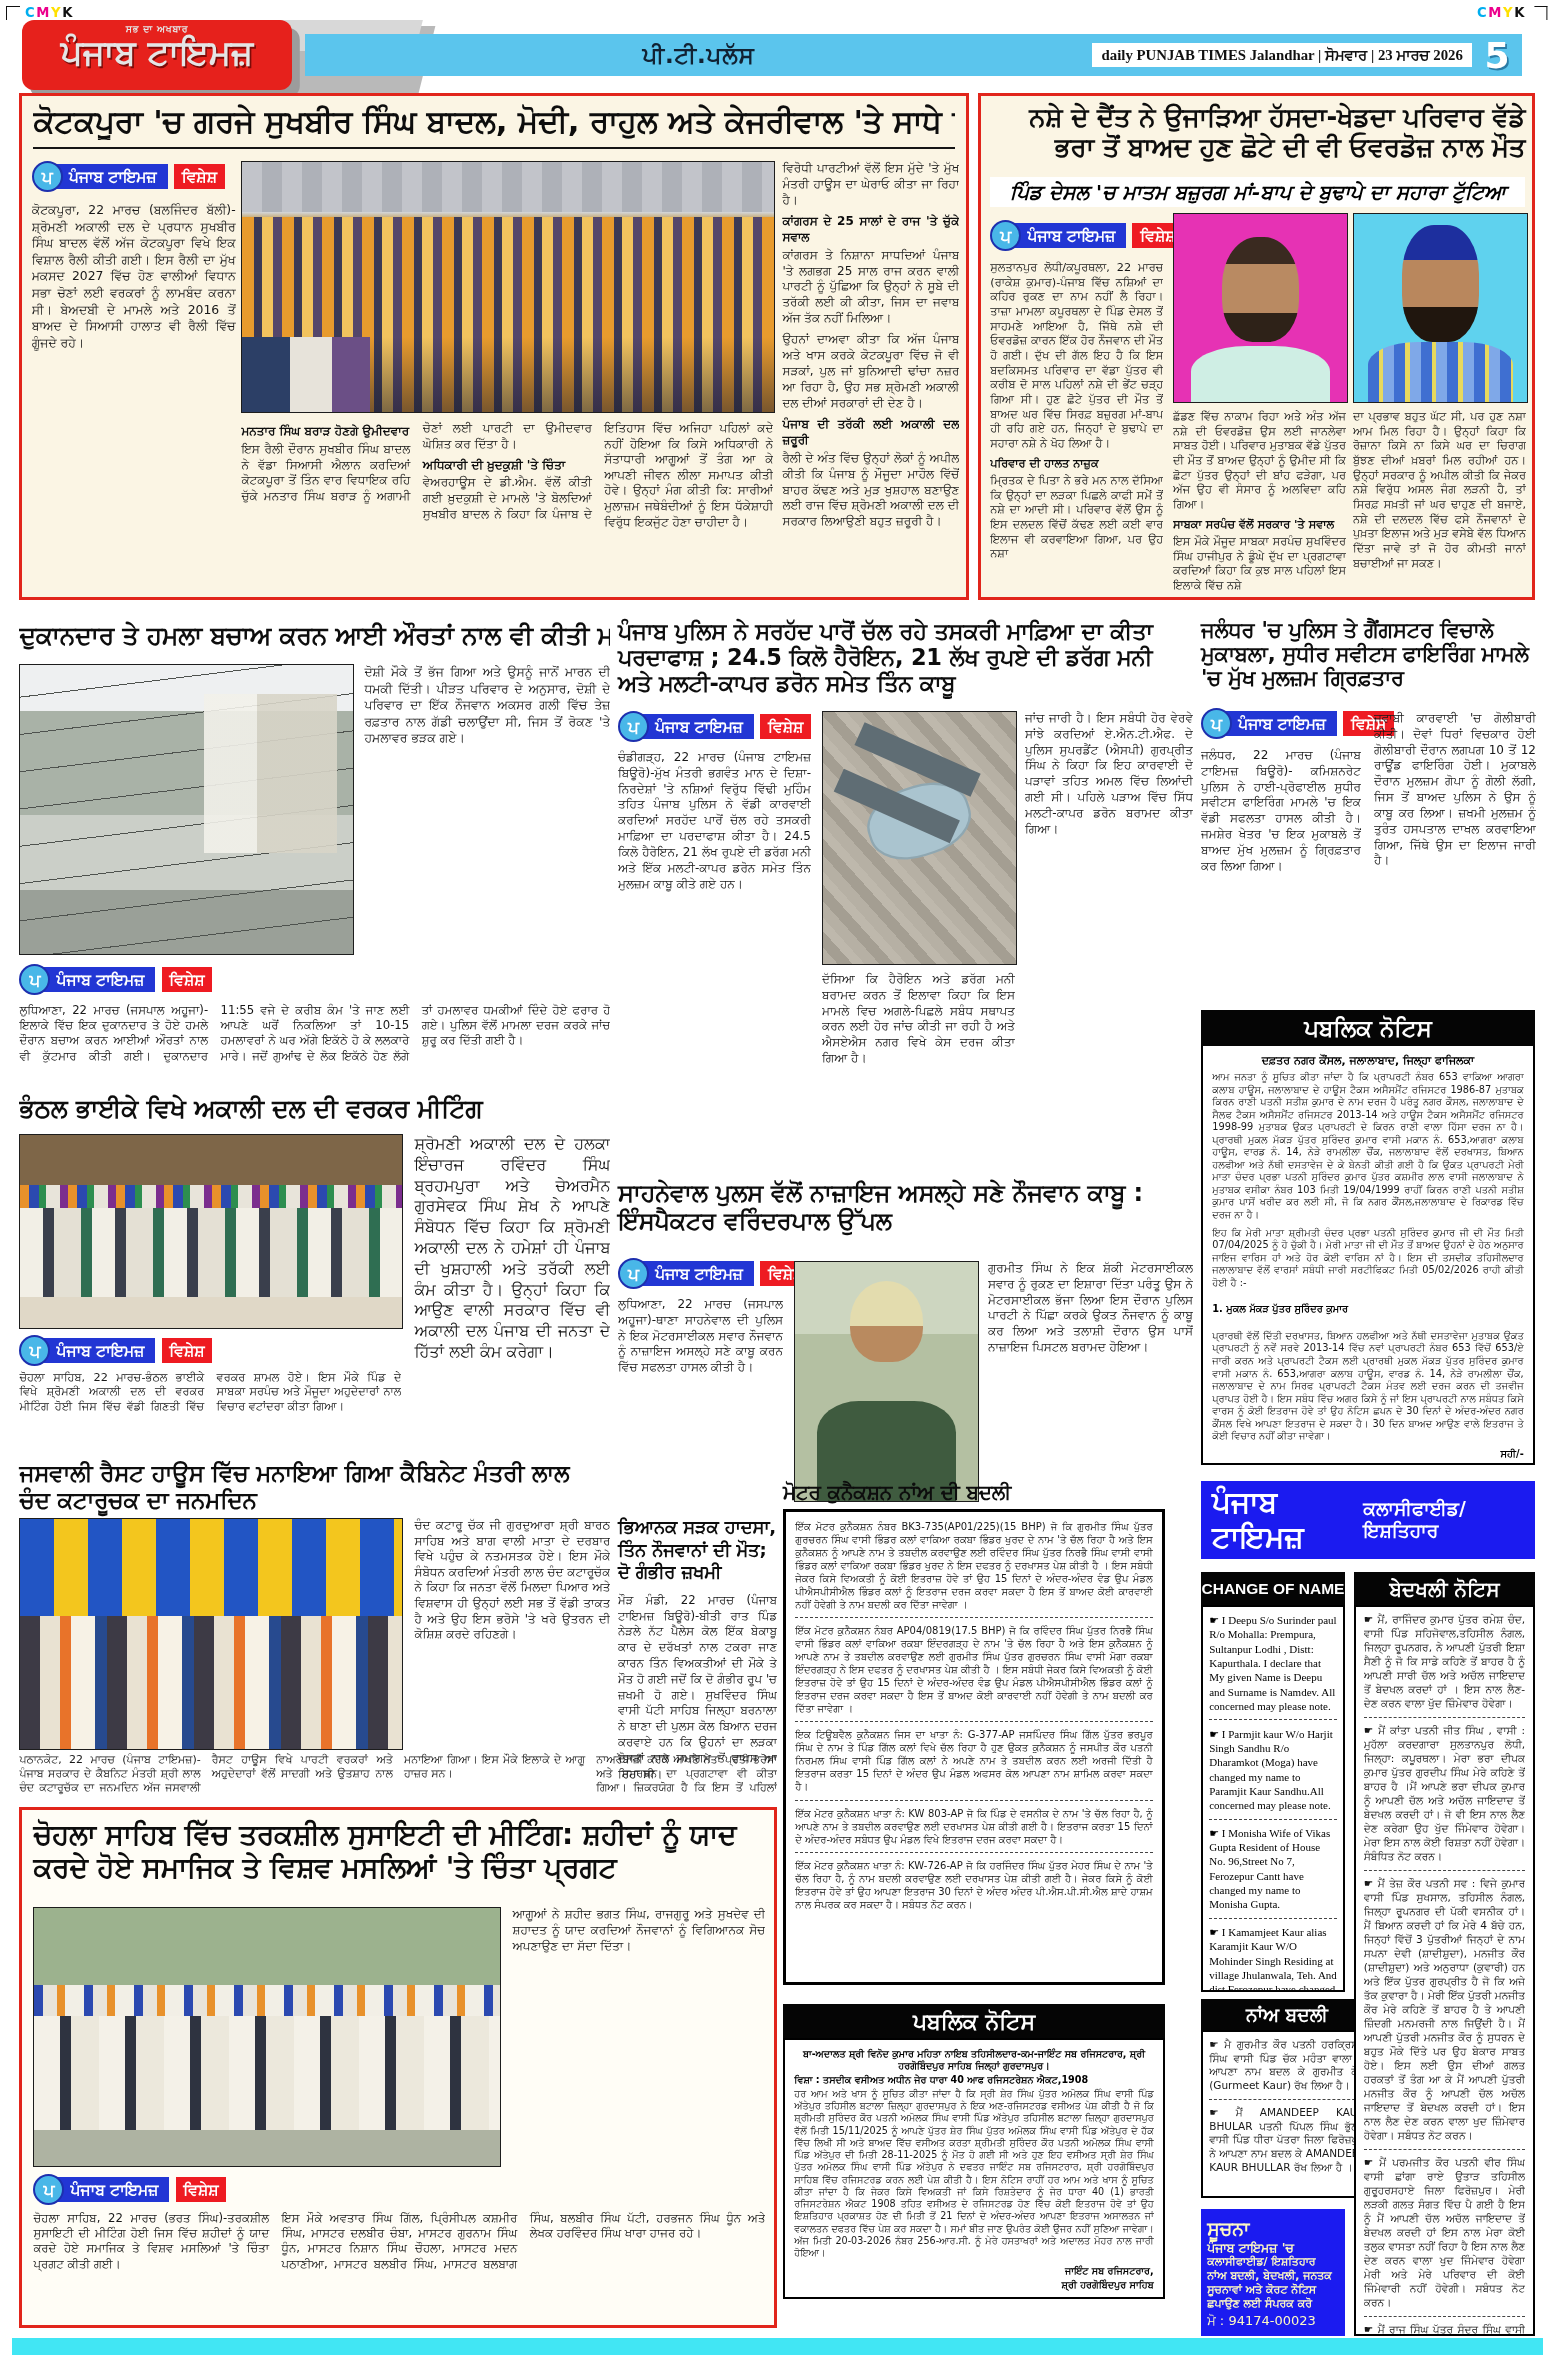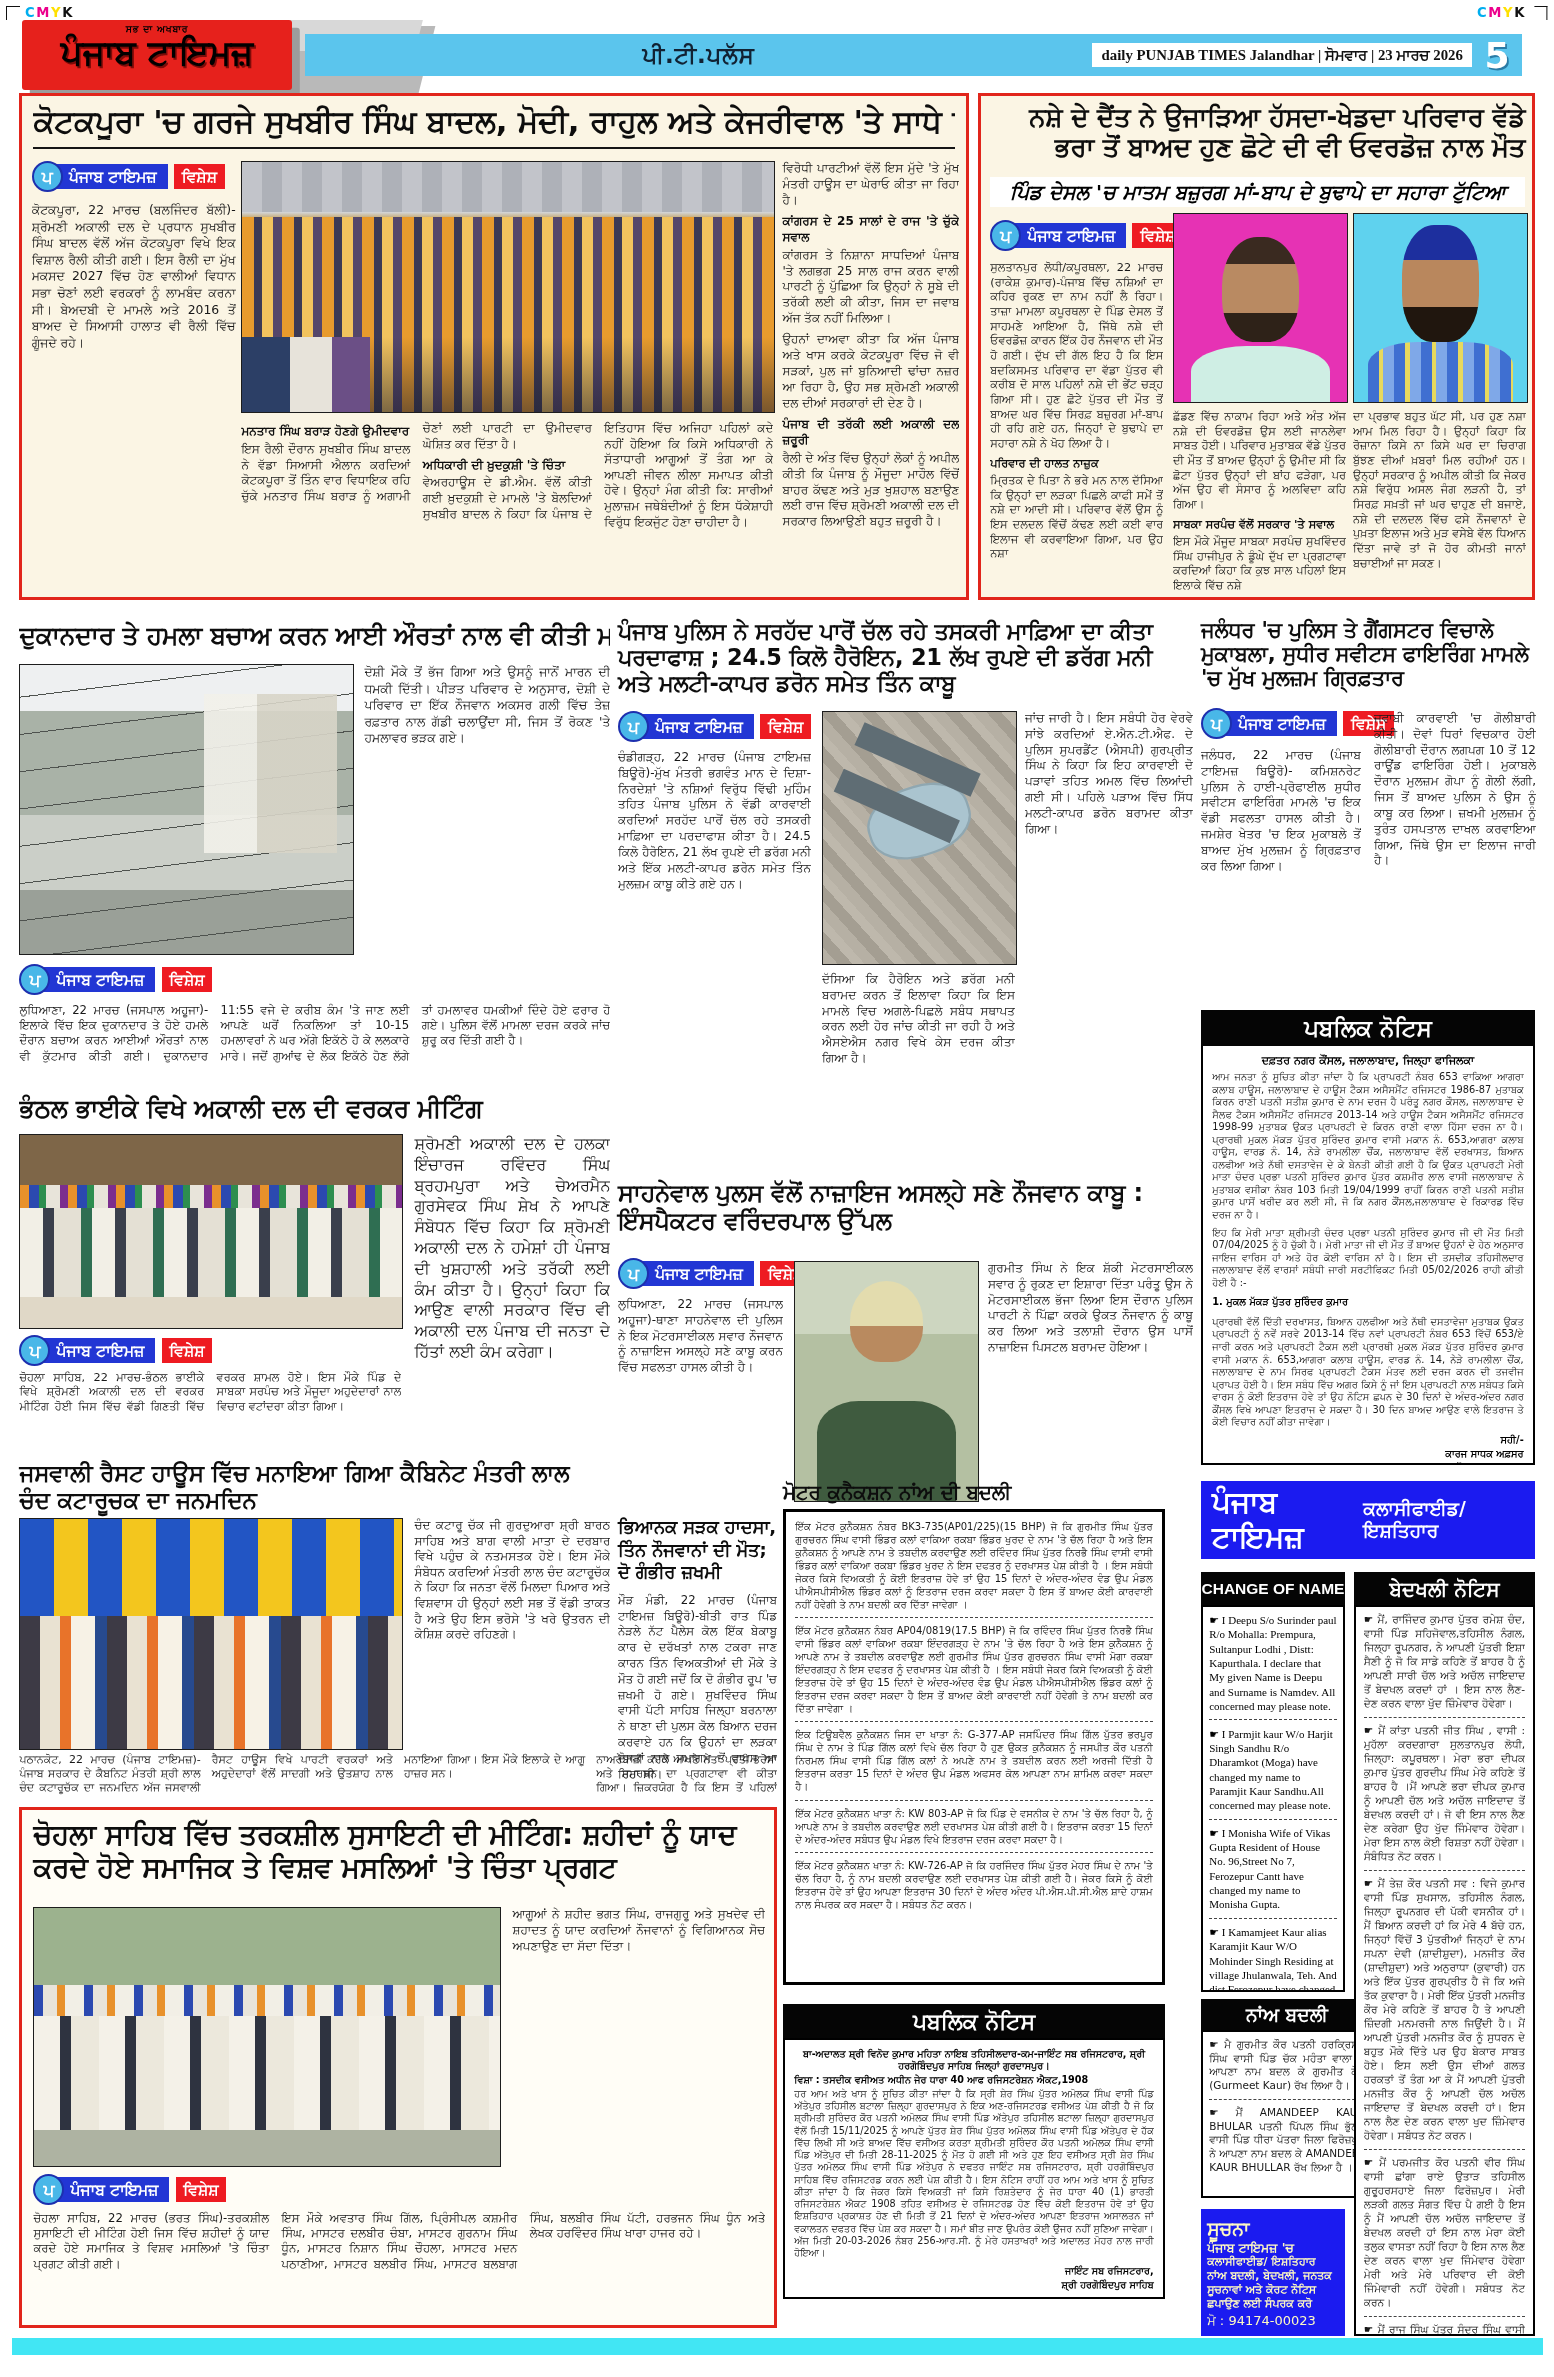--- a/index.html
+++ b/index.html
@@ -40,8 +40,8 @@
   .regmark{width:12.4px;height:12.4px;border-left:1.6px solid #111;border-top:1.6px solid #111}
   .m-ribbon{position:absolute;background:#b9b9b9;transform:skewX(-14deg)}
   .m-ribbon.b{background:#d8d8d8}
-  .m-red{position:absolute;background:#e6211c;border-radius:3px;box-shadow:7.8px 7.8px 0 #9c9c9c;
-        color:#000000;text-align:center}
+  .m-red{position:absolute;background:#e6211c;border-radius:12px;box-shadow:7.8px 7.8px 0 #9c9c9c;
+        color:#e5e5e5;text-align:center}
   .m-tag{font-size:9.3px;font-weight:700;letter-spacing:0.8px}
   .m-title{font-size:34px;font-weight:800;line-height:1.02;text-shadow:1.6px 1.6px 0 #7d0b08}
   .m-bar{position:absolute;background:#5bc5ed;display:flex;align-items:center}

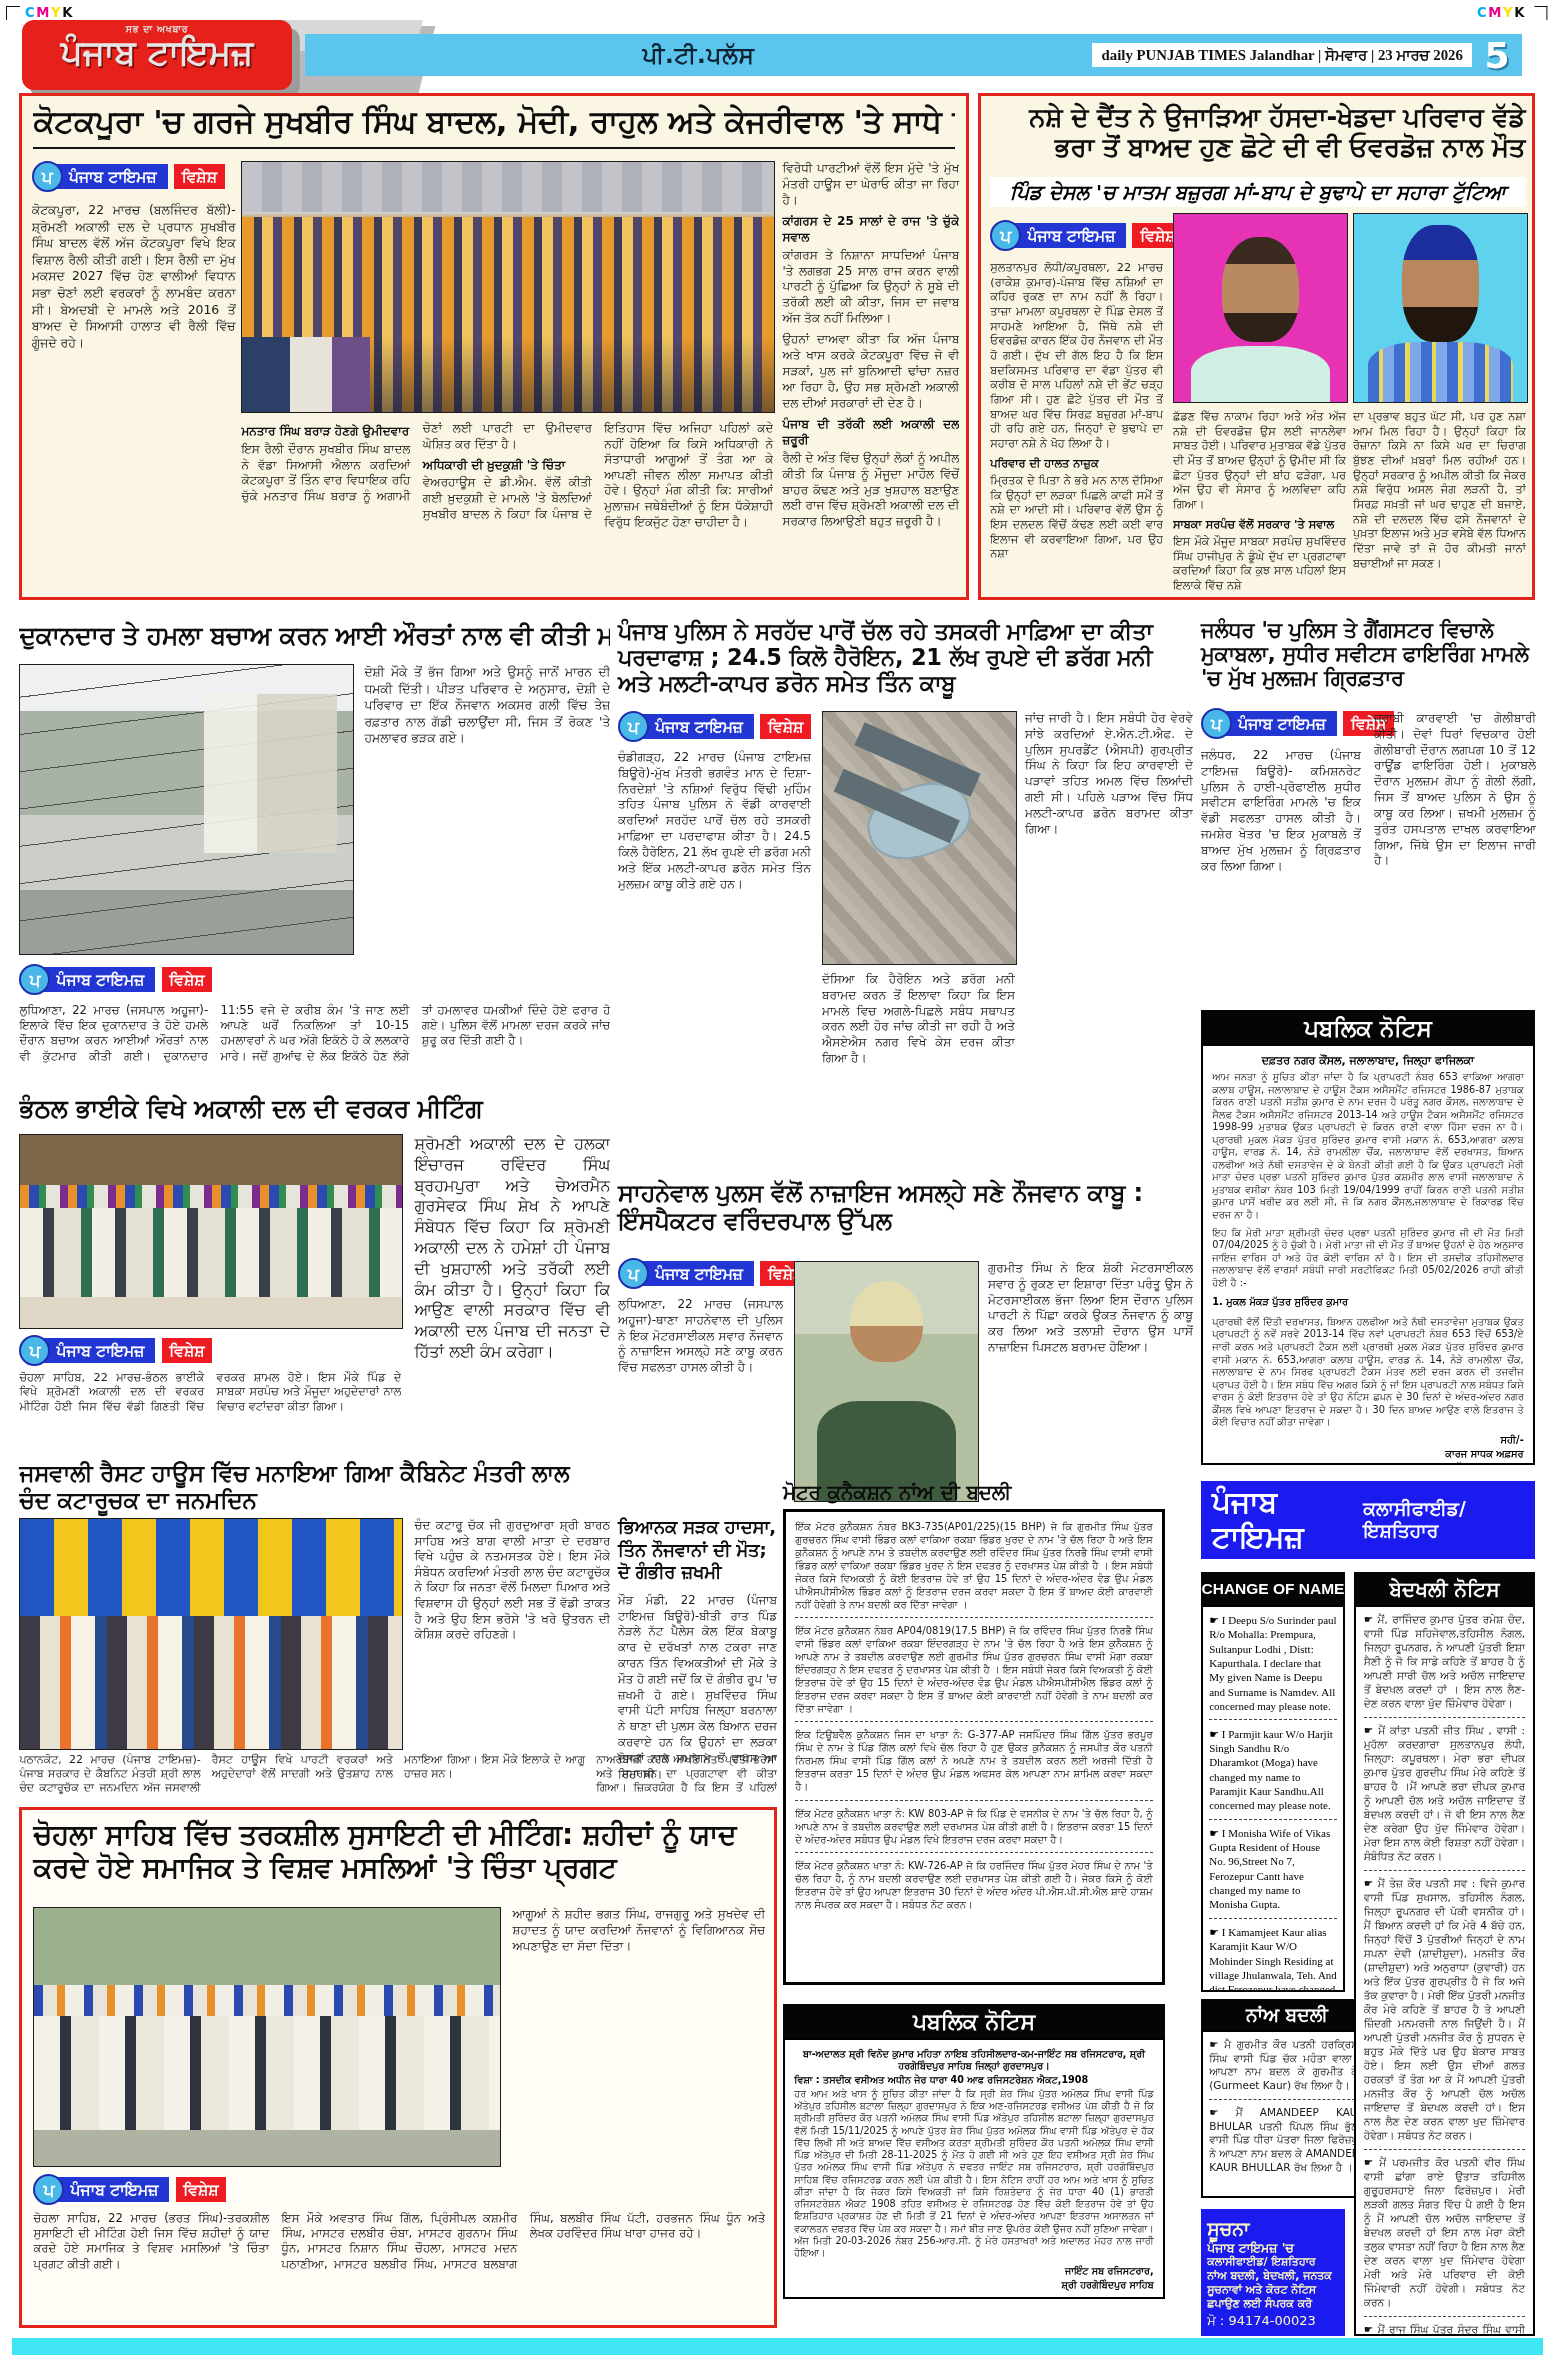--- a/index.html
+++ b/index.html
@@ -224,7 +224,7 @@
       <p style="text-align:center;font-weight:700;font-size:11px;margin-bottom:3.1px">ਦਫ਼ਤਰ ਨਗਰ ਕੌਂਸਲ, ਜਲਾਲਾਬਾਦ, ਜਿਲ੍ਹਾ ਫਾਜਿਲਕਾ</p>
       <p class="bt">ਆਮ ਜਨਤਾ ਨੂੰ ਸੂਚਿਤ ਕੀਤਾ ਜਾਂਦਾ ਹੈ ਕਿ ਪ੍ਰਾਪਰਟੀ ਨੰਬਰ 653 ਵਾਕਿਆ ਆਗਰਾ ਕਲਾਬ ਹਾਊਸ, ਜਲਾਲਾਬਾਦ ਦੇ ਹਾਊਸ ਟੈਕਸ ਅਸੈਸਮੈਂਟ ਰਜਿਸਟਰ 1986-87 ਮੁਤਾਬਕ ਕਿਰਨ ਰਾਣੀ ਪਤਨੀ ਸਤੀਸ਼ ਕੁਮਾਰ ਦੇ ਨਾਮ ਦਰਜ ਹੈ ਪਰੰਤੂ ਨਗਰ ਕੌਸਲ, ਜਲਾਲਾਬਾਦ ਦੇ ਸੈਲਫ ਟੈਕਸ ਅਸੈਸਮੈਂਟ ਰਜਿਸਟਰ 2013-14 ਅਤੇ ਹਾਊਸ ਟੈਕਸ ਅਸੈਸਮੈਂਟ ਰਜਿਸਟਰ 1998-99 ਮੁਤਾਬਕ ਉਕਤ ਪ੍ਰਾਪਰਟੀ ਦੇ ਕਿਰਨ ਰਾਣੀ ਵਾਲਾ ਹਿੱਸਾ ਦਰਜ ਨਾ ਹੈ। ਪ੍ਰਾਰਥੀ ਮੁਕਲ ਮੱਕੜ ਪੁੱਤਰ ਸੁਰਿੰਦਰ ਕੁਮਾਰ ਵਾਸੀ ਮਕਾਨ ਨੰ. 653,ਆਗਰਾ ਕਲਾਬ ਹਾਊਸ, ਵਾਰਡ ਨੰ. 14, ਨੇੜੇ ਰਾਮਲੀਲਾ ਚੌਂਕ, ਜਲਾਲਾਬਾਦ ਵੱਲੋਂ ਦਰਖਾਸਤ, ਬਿਆਨ ਹਲਫੀਆ ਅਤੇ ਨੱਥੀ ਦਸਤਾਵੇਜ ਦੇ ਕੇ ਬੇਨਤੀ ਕੀਤੀ ਗਈ ਹੈ ਕਿ ਉਕਤ ਪ੍ਰਾਪਰਟੀ ਮੇਰੀ ਮਾਤਾ ਚੰਦਰ ਪ੍ਰਭਾ ਪਤਨੀ ਸੁਰਿੰਦਰ ਕੁਮਾਰ ਪੁੱਤਰ ਕਸ਼ਮੀਰ ਲਾਲ ਵਾਸੀ ਜਲਾਲਾਬਾਦ ਨੇ ਮੁਤਾਬਕ ਵਸੀਕਾ ਨੰਬਰ 103 ਮਿਤੀ 19/04/1999 ਰਾਹੀਂ ਕਿਰਨ ਰਾਣੀ ਪਤਨੀ ਸਤੀਸ਼ ਕੁਮਾਰ ਪਾਸੋਂ ਖਰੀਦ ਕਰ ਲਈ ਸੀ, ਜੋ ਕਿ ਨਗਰ ਕੌਂਸਲ,ਜਲਾਲਾਬਾਦ ਦੇ ਰਿਕਾਰਡ ਵਿੱਚ ਦਰਜ ਨਾ ਹੈ।</p>
       <p class="bt">ਇਹ ਕਿ ਮੇਰੀ ਮਾਤਾ ਸ਼੍ਰੀਮਤੀ ਚੰਦਰ ਪ੍ਰਭਾ ਪਤਨੀ ਸੁਰਿੰਦਰ ਕੁਮਾਰ ਜੀ ਦੀ ਮੌਤ ਮਿਤੀ 07/04/2025 ਨੂੰ ਹੋ ਚੁੱਕੀ ਹੈ। ਮੇਰੀ ਮਾਤਾ ਜੀ ਦੀ ਮੌਤ ਤੋਂ ਬਾਅਦ ਉਹਨਾਂ ਦੇ ਹੇਠ ਅਨੁਸਾਰ ਜਾਇਜ ਵਾਰਿਸ ਹਾਂ ਅਤੇ ਹੋਰ ਕੋਈ ਵਾਰਿਸ ਨਾਂ ਹੈ। ਇਸ ਦੀ ਤਸਦੀਕ ਤਹਿਸੀਲਦਾਰ ਜਲਾਲਾਬਾਦ ਵੱਲੋਂ ਵਾਰਸਾਂ ਸਬੰਧੀ ਜਾਰੀ ਸਰਟੀਫਿਕਟ ਮਿਤੀ 05/02/2026 ਰਾਹੀ ਕੀਤੀ ਹੋਈ ਹੈ :-</p>
-      <p style="font-weight:700;margin:7px 0">1. ਮੁਕਲ ਮੱਕੜ ਪੁੱਤਰ ਸੁਰਿੰਦਰ ਕੁਮਾਰ</p>
+      <p style="font-weight:700;margin:14px 0">1. ਮੁਕਲ ਮੱਕੜ ਪੁੱਤਰ ਸੁਰਿੰਦਰ ਕੁਮਾਰ</p>
       <p class="bt">ਪ੍ਰਾਰਥੀ ਵੱਲੋਂ ਦਿੱਤੀ ਦਰਖਾਸਤ, ਬਿਆਨ ਹਲਫੀਆ ਅਤੇ ਨੱਥੀ ਦਸਤਾਵੇਜਾ ਮੁਤਾਬਕ ਉਕਤ ਪ੍ਰਾਪਰਟੀ ਨੂੰ ਨਵੇਂ ਸਰਵੇ 2013-14 ਵਿੱਚ ਨਵਾਂ ਪ੍ਰਾਪਰਟੀ ਨੰਬਰ 653 ਵਿੱਚੋਂ 653/ਏ ਜਾਰੀ ਕਰਨ ਅਤੇ ਪ੍ਰਾਪਰਟੀ ਟੈਕਸ ਲਈ ਪ੍ਰਾਰਥੀ ਮੁਕਲ ਮੱਕੜ ਪੁੱਤਰ ਸੁਰਿੰਦਰ ਕੁਮਾਰ ਵਾਸੀ ਮਕਾਨ ਨੰ. 653,ਆਗਰਾ ਕਲਾਬ ਹਾਊਸ, ਵਾਰਡ ਨੰ. 14, ਨੇੜੇ ਰਾਮਲੀਲਾ ਚੌਂਕ, ਜਲਾਲਾਬਾਦ ਦੇ ਨਾਮ ਸਿਰਫ ਪ੍ਰਾਪਰਟੀ ਟੈਕਸ ਮੰਤਵ ਲਈ ਦਰਜ ਕਰਨ ਦੀ ਤਜਵੀਜ ਪ੍ਰਾਪਤ ਹੋਈ ਹੈ। ਇਸ ਸਬੰਧ ਵਿੱਚ ਅਗਰ ਕਿਸੇ ਨੂੰ ਜਾਂ ਇਸ ਪ੍ਰਾਪਰਟੀ ਨਾਲ ਸਬੰਧਤ ਕਿਸੇ ਵਾਰਸ ਨੂੰ ਕੋਈ ਇਤਰਾਜ ਹੋਵੇ ਤਾਂ ਉਹ ਨੋਟਿਸ ਛਪਨ ਦੇ 30 ਦਿਨਾਂ ਦੇ ਅੰਦਰ-ਅੰਦਰ ਨਗਰ ਕੌਂਸਲ ਵਿਖੇ ਆਪਣਾ ਇਤਰਾਜ ਦੇ ਸਕਦਾ ਹੈ। 30 ਦਿਨ ਬਾਅਦ ਆਉਣ ਵਾਲੇ ਇਤਰਾਜ ਤੇ ਕੋਈ ਵਿਚਾਰ ਨਹੀਂ ਕੀਤਾ ਜਾਵੇਗਾ।</p>
       <p class="sig">ਸਹੀ/-</p>
       <p class="sig">ਕਾਰਜ ਸਾਧਕ ਅਫ਼ਸਰ</p>

